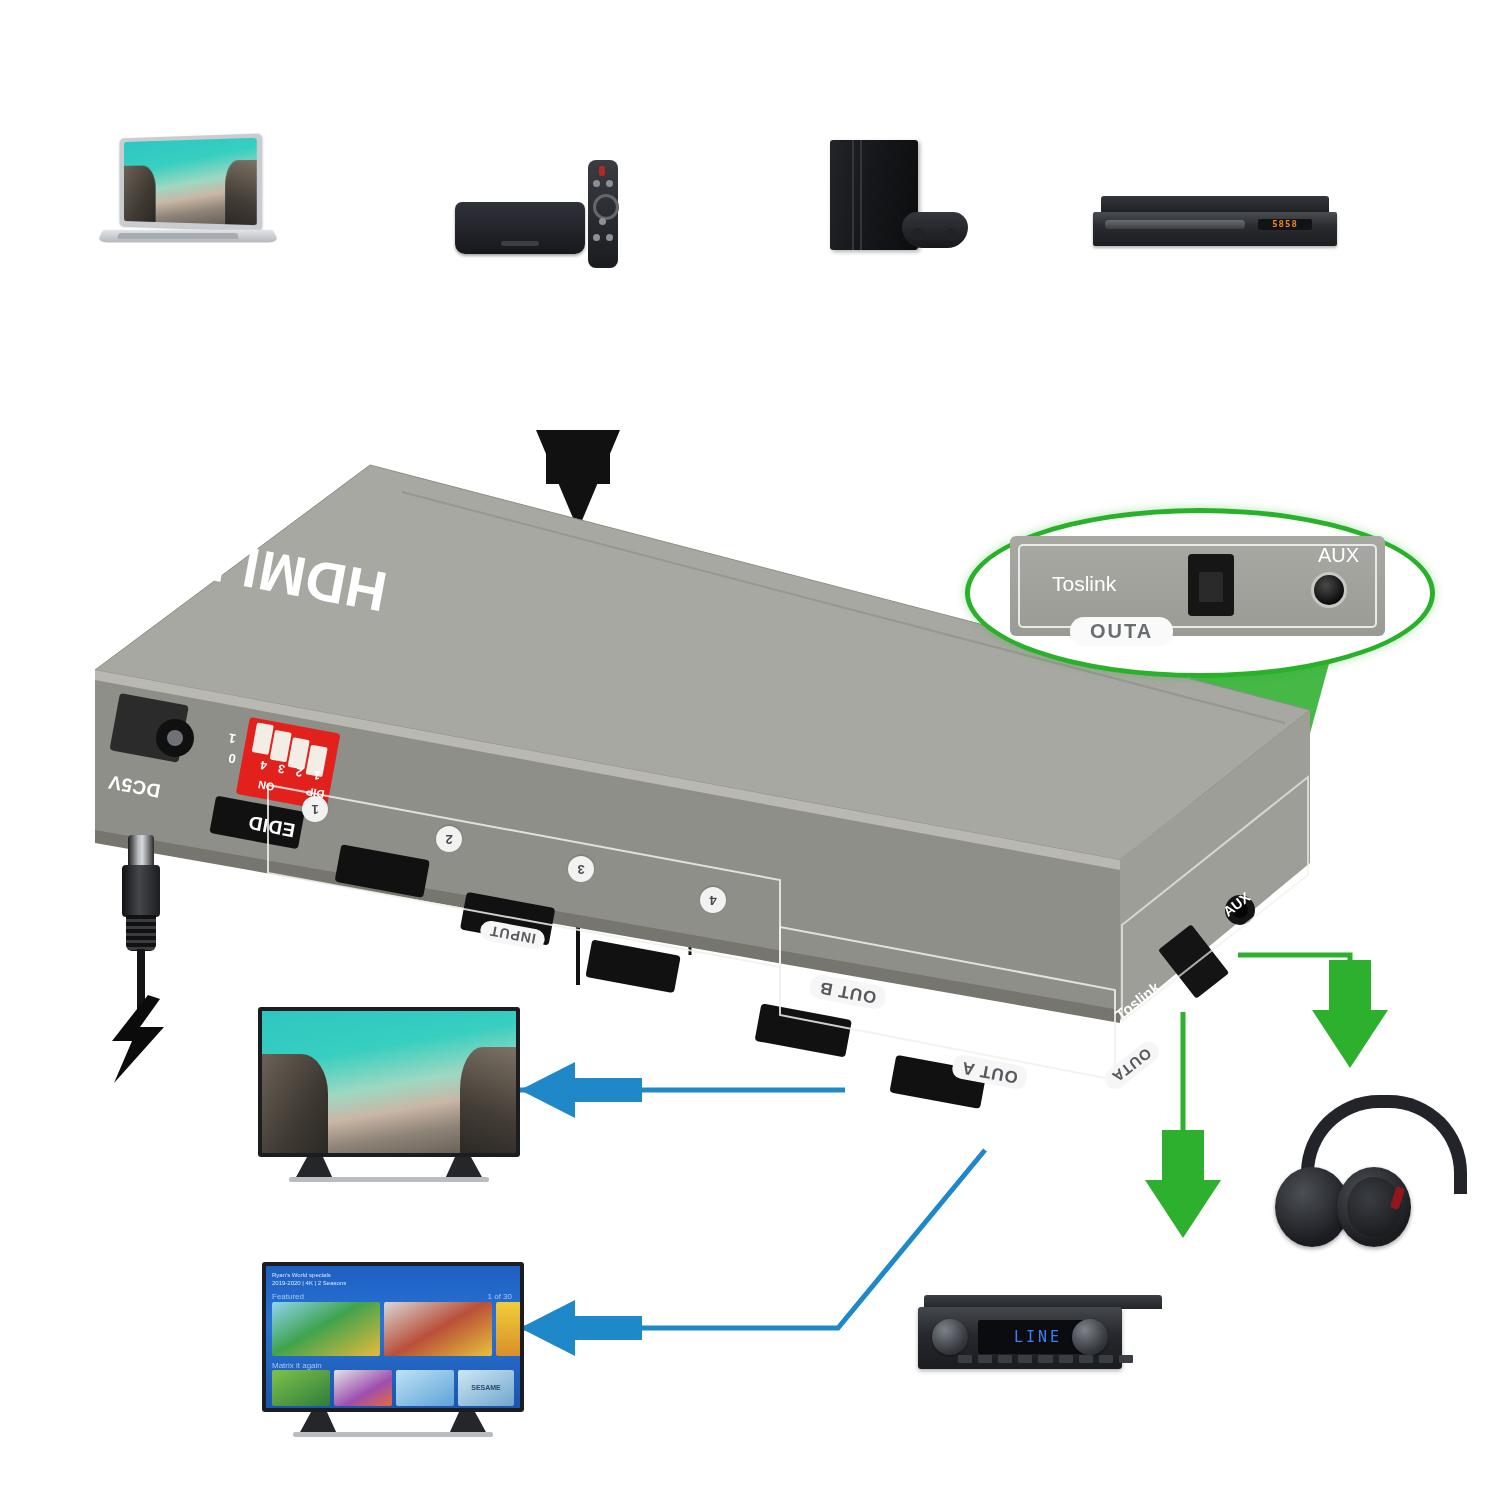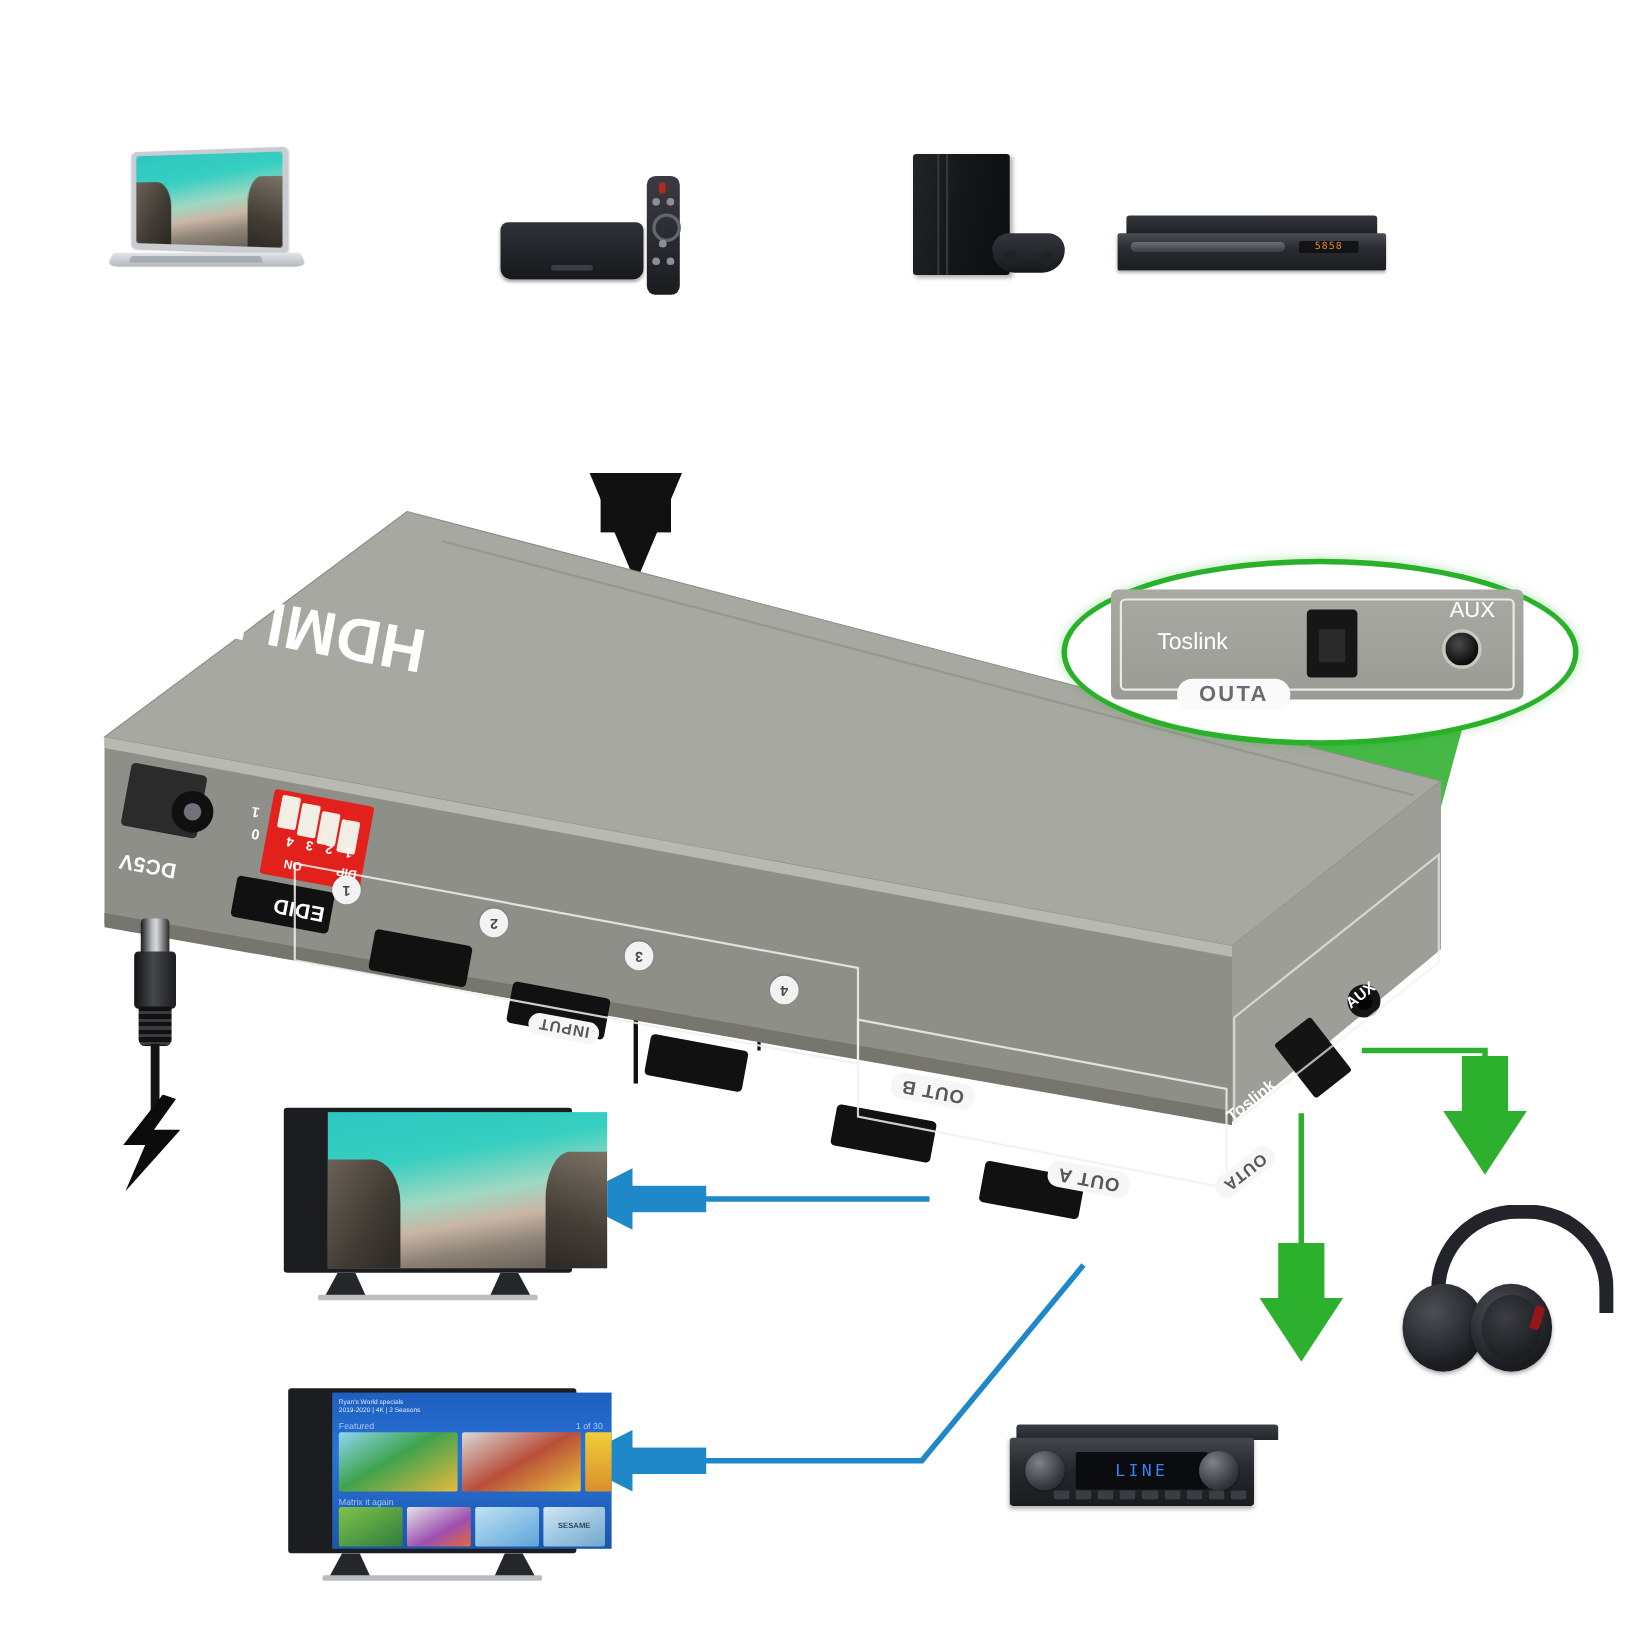--- a/index.html
+++ b/index.html
@@ -51,7 +51,7 @@
   .pad:before{left:10px;} .pad:after{right:10px;}
 
   
-  #bluray-device{left:1016px;top:196px;width:216px;height:62px;}
+  #bluray-device{left:1093px;top:196px;width:216px;height:62px;font-weight:bold;}
   .br-top{position:absolute;left:8px;top:0;width:228px;height:18px;
           background:linear-gradient(#33363c,#1c1e22);border-radius:3px 3px 0 0;}
   .br-face{position:absolute;left:0;top:16px;width:244px;height:34px;

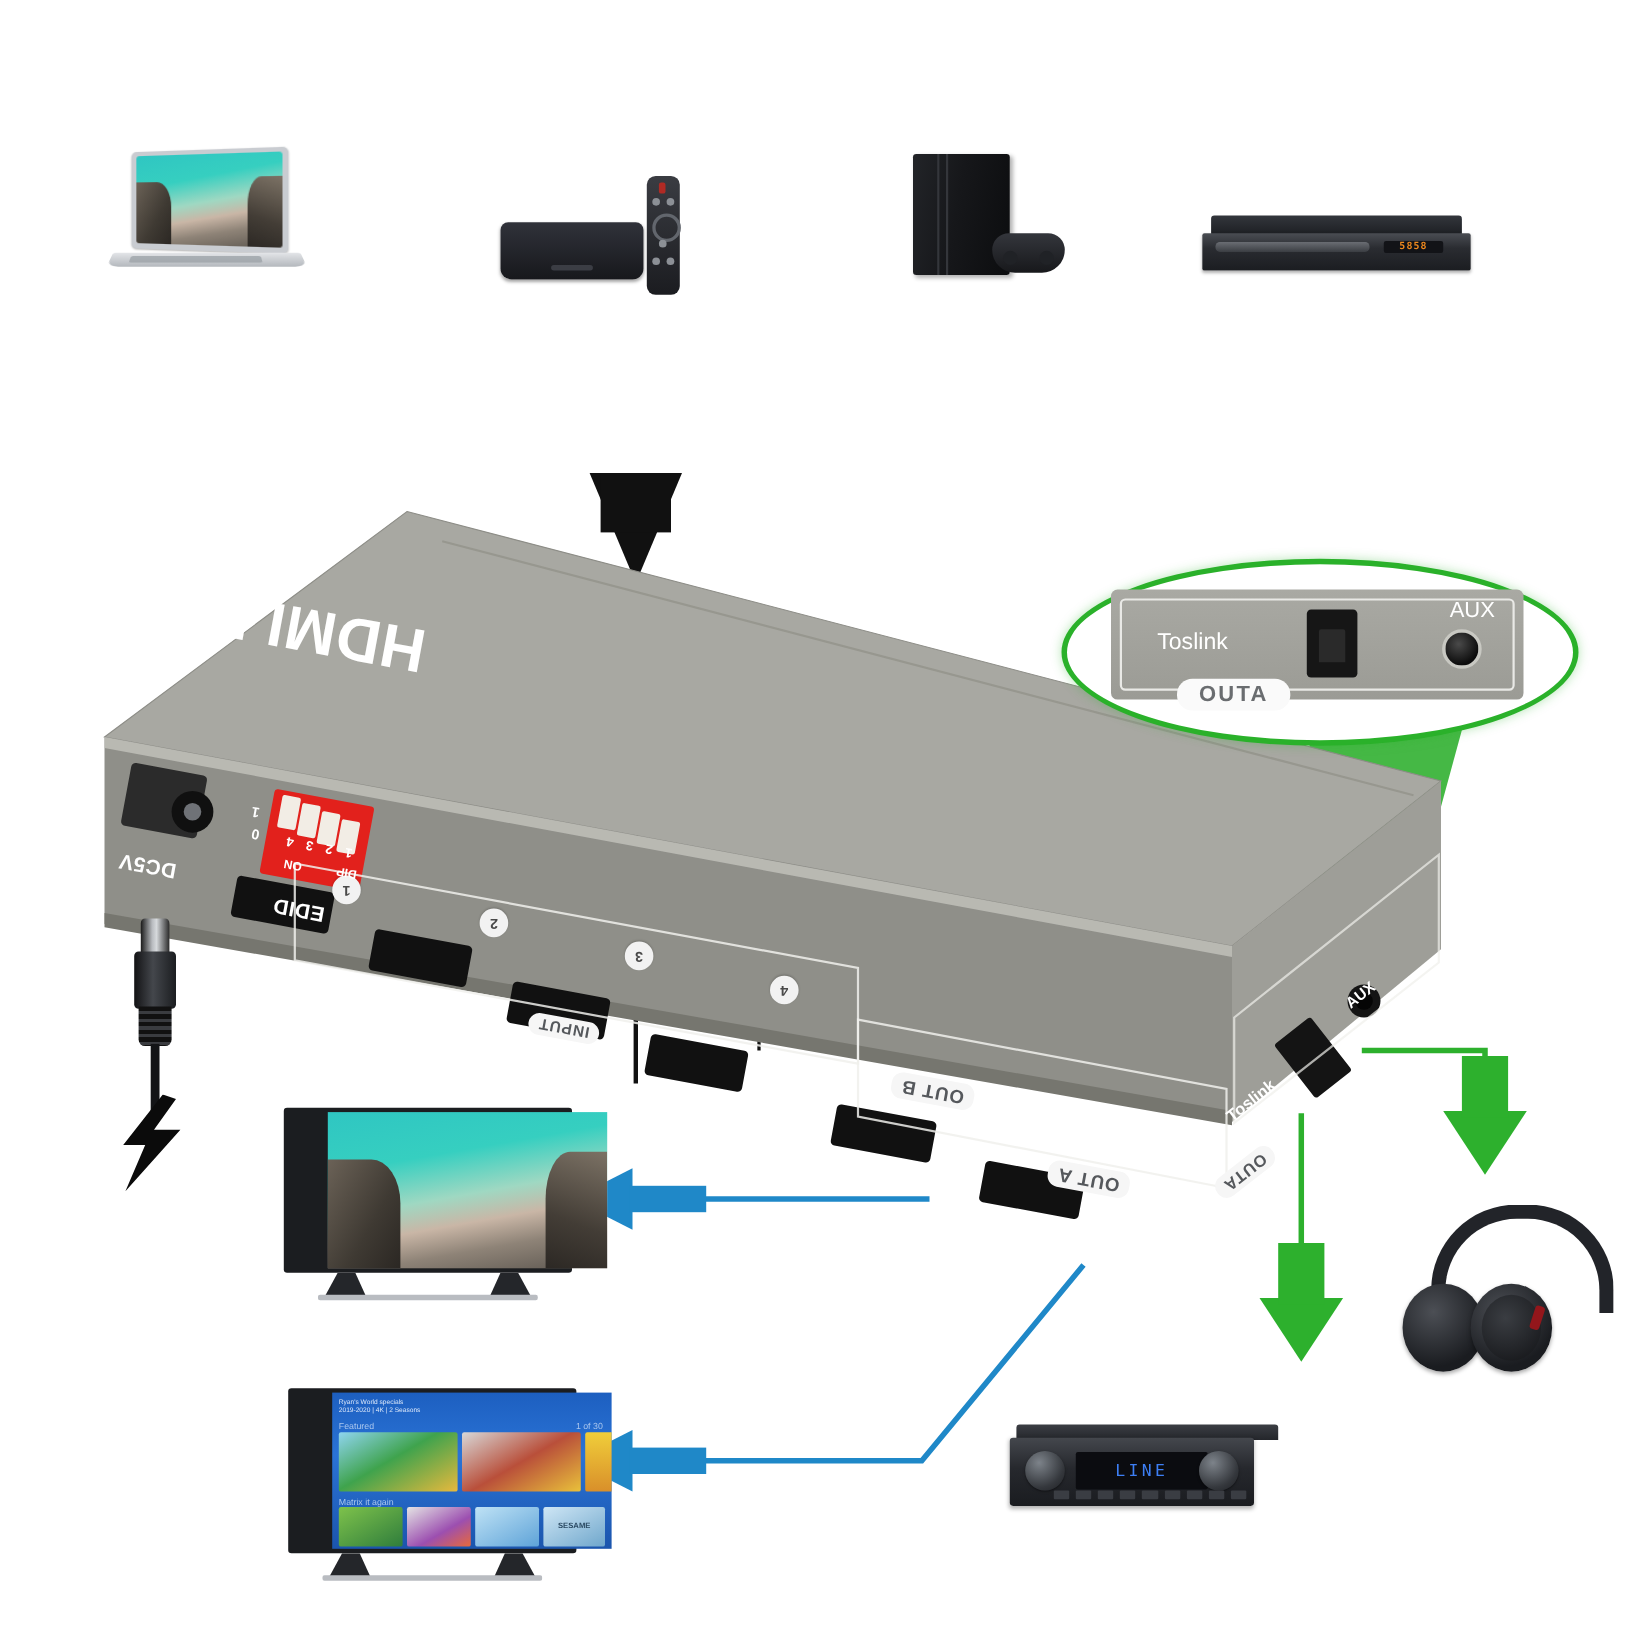--- a/index.html
+++ b/index.html
@@ -96,7 +96,7 @@
   .tv-frame{position:absolute;left:0;top:0;right:0;height:150px;background:#1b1d20;
             border-radius:3px;padding:4px;box-sizing:border-box;}
   .tv-stand{position:absolute;left:50%;top:150px;width:200px;height:26px;margin-left:-100px;}
-  .tv-panel{width:100%;height:100%;overflow:hidden;position:relative;margin-left:36px;}
+  .tv-panel{width:100%;height:100%;overflow:hidden;position:relative;}
 
   
   .kids{width:100%;height:100%;background:linear-gradient(#1d5fc0,#2a73d6 40%,#1b55ad);position:relative;}

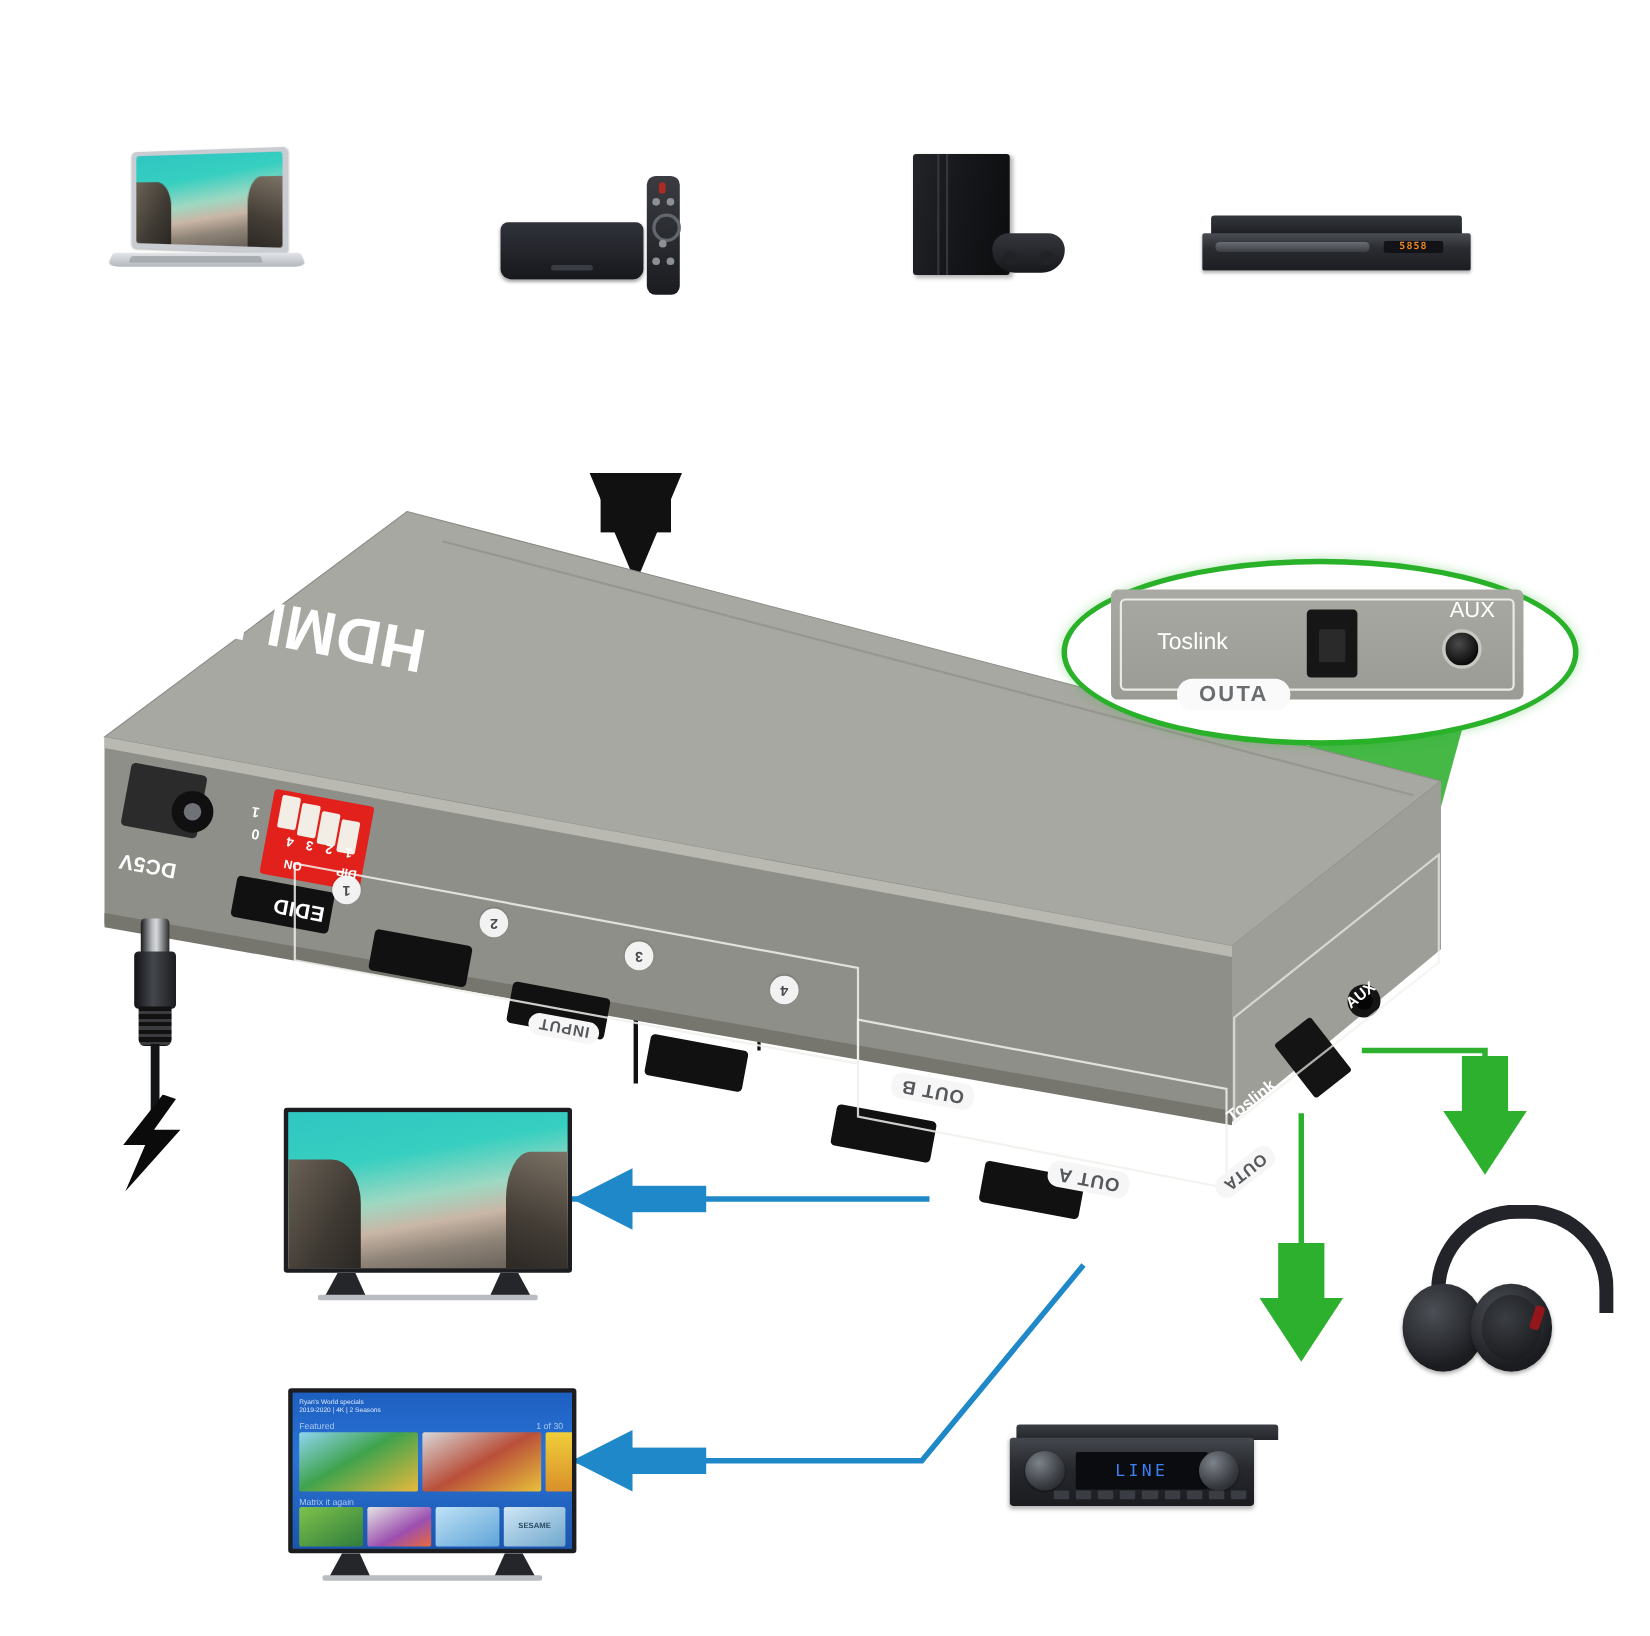--- a/index.html
+++ b/index.html
@@ -107,7 +107,7 @@
   
   #receiver-device{left:918px;top:1295px;width:250px;height:90px;}
   .rc-top{position:absolute;left:6px;top:0;width:238px;height:14px;background:linear-gradient(#3b3e44,#24262b);border-radius:3px 3px 0 0;}
-  .rc-face{position:absolute;left:0;top:12px;width:222px;height:62px;
+  .rc-face{position:absolute;left:0;top:12px;width:204px;height:62px;
            background:linear-gradient(#44474d,#26282d 45%,#1a1c20);border-radius:3px;
            box-shadow:0 2px 4px rgba(0,0,0,.3);}
   .knob{position:absolute;top:12px;width:36px;height:36px;border-radius:50%;

